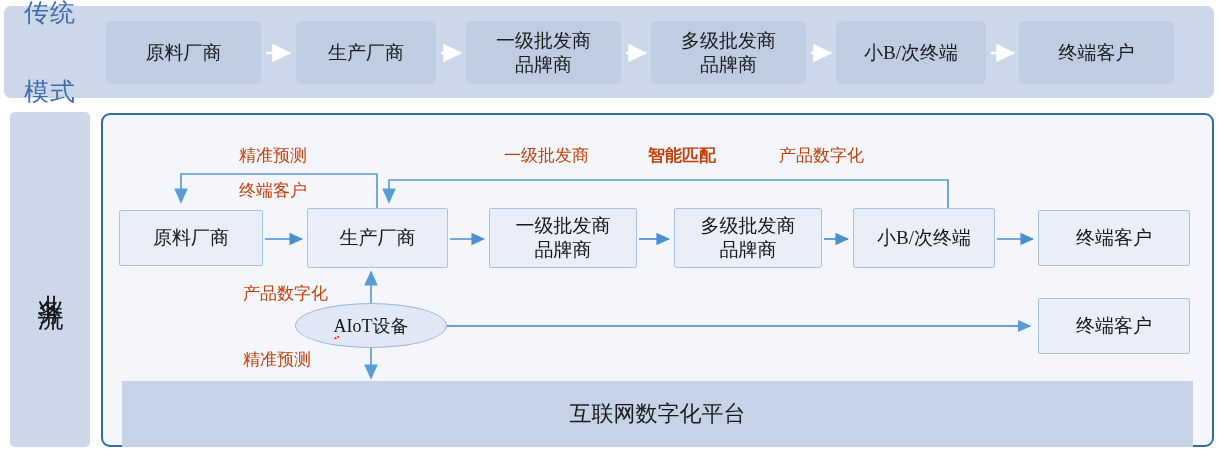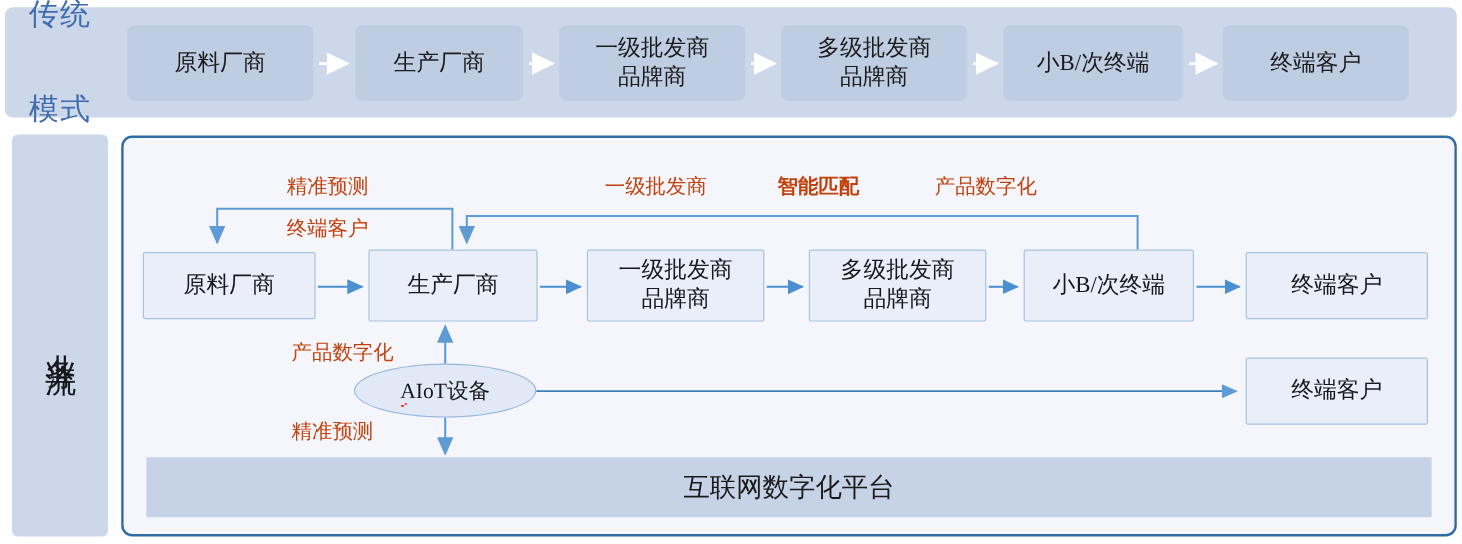--- a/index.html
+++ b/index.html
@@ -109,7 +109,7 @@
 
   
   #platform{
-    left:122px;top:381px;width:1071px;height:50px;
+    left:122px;top:381px;width:1071px;height:66px;
     background:#c6d2e6;
     display:flex;align-items:center;justify-content:center;
     color:#1b1b1b;

